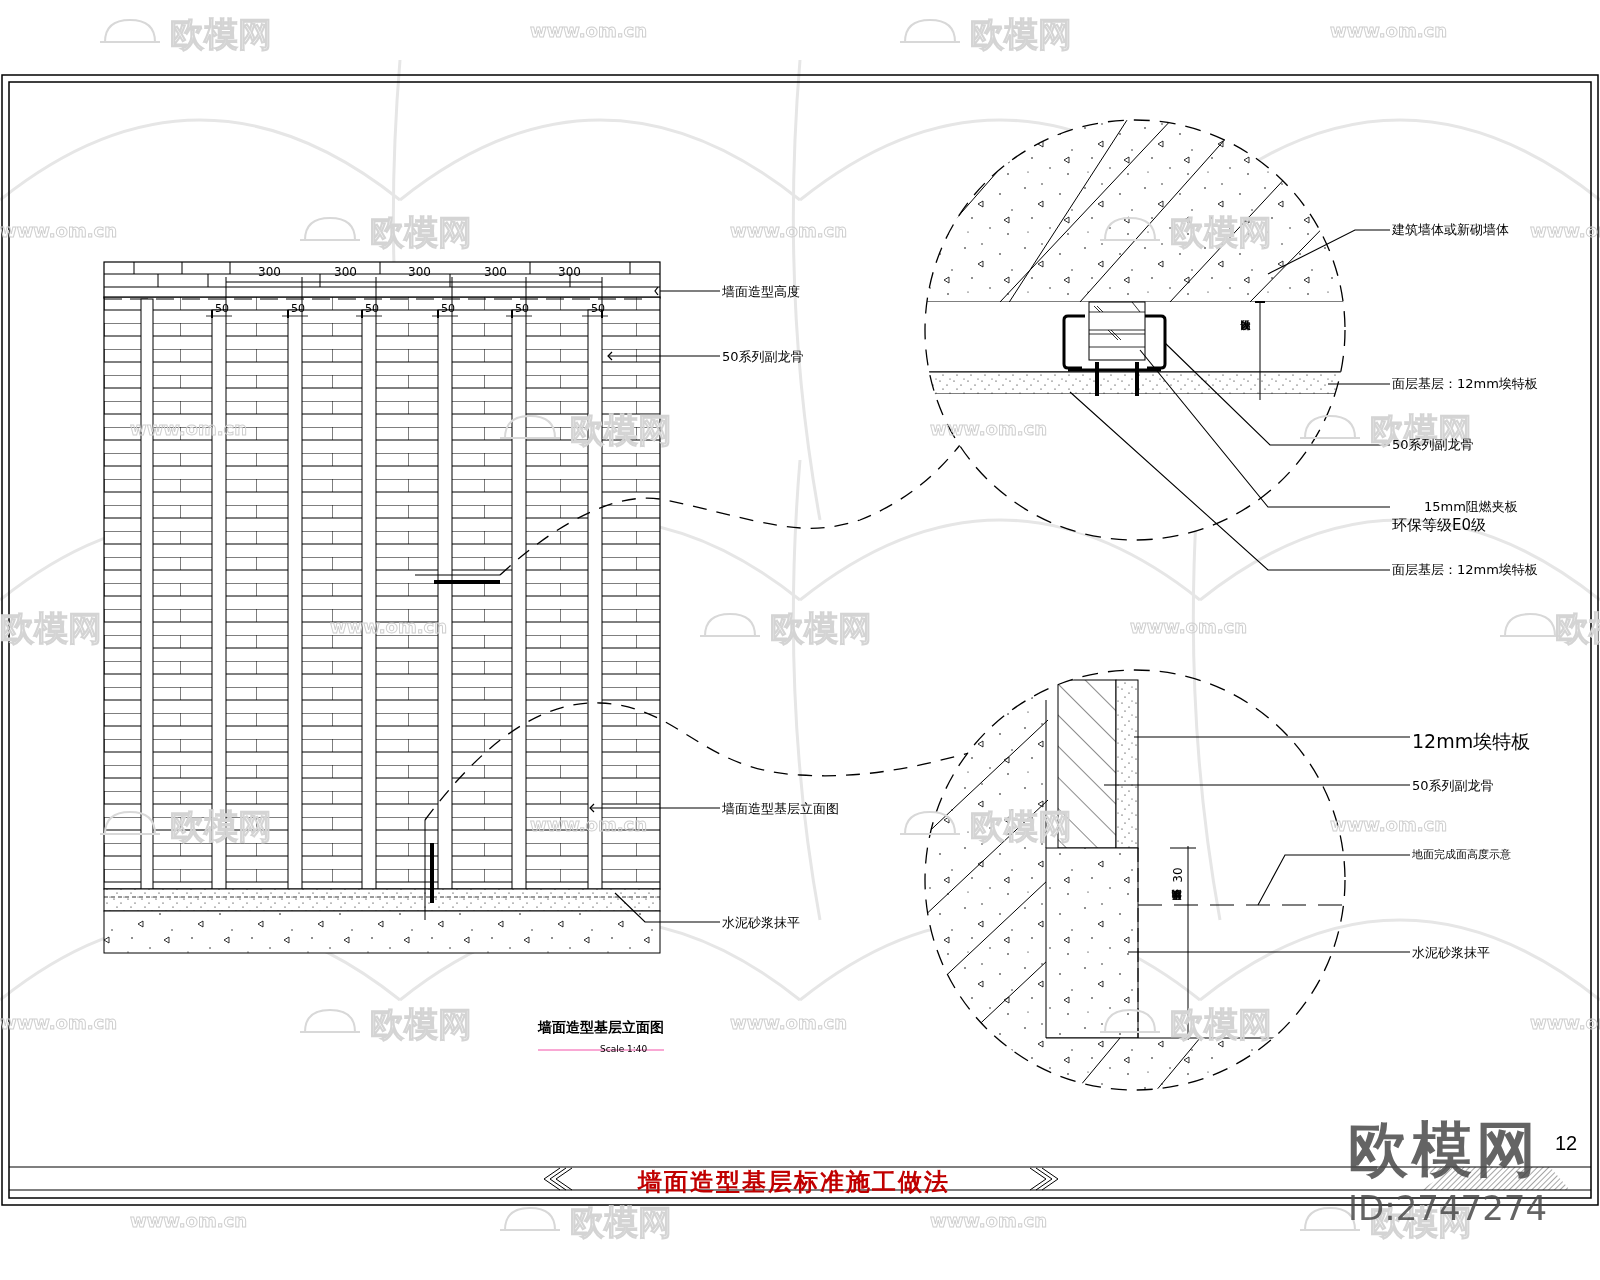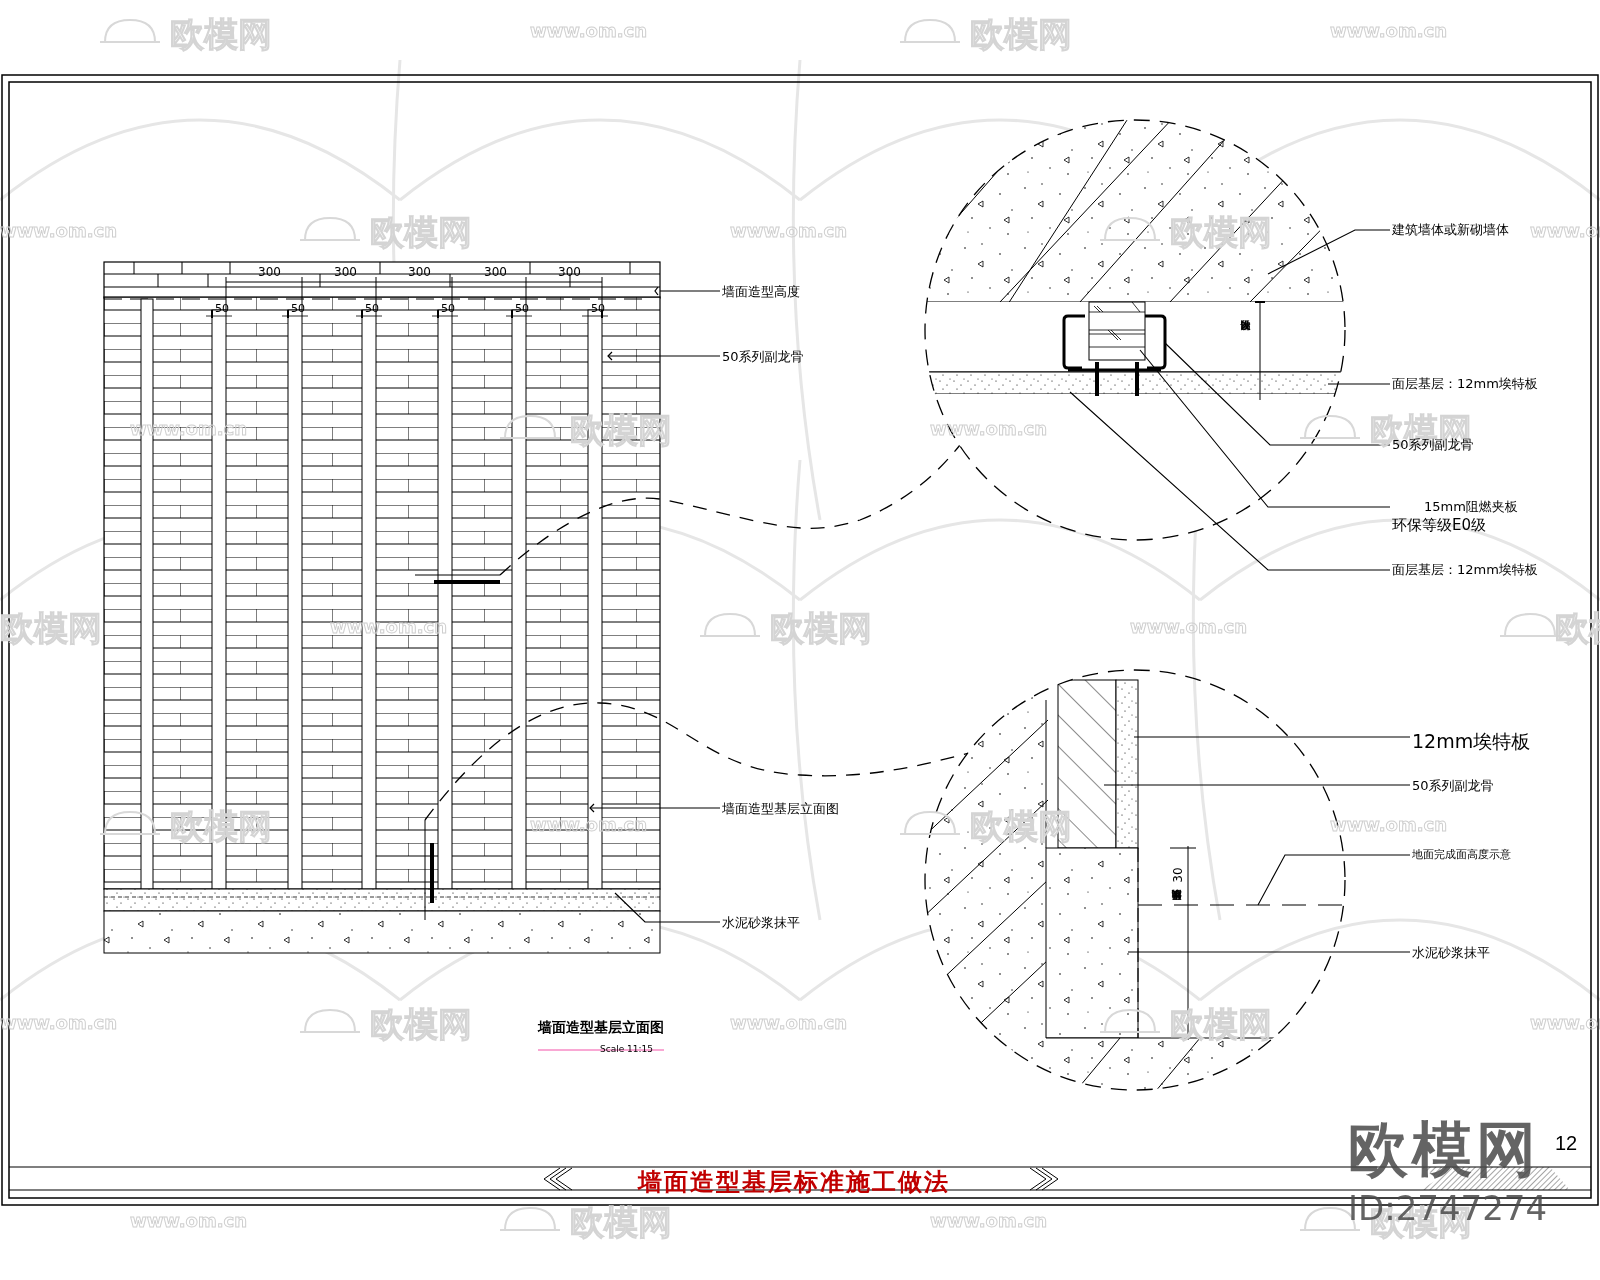--- a/index.html
+++ b/index.html
@@ -357,7 +357,7 @@
 
 <div>
   <span class="html-label" style="left:538px;top:1019px;font-size:14px;font-weight:bold;border-bottom:2px solid #f9a8d4;padding-bottom:12px;">墙面造型基层立面图</span>
-  <span class="html-label" style="left:600px;top:1044px;font-size:9px;">Scale 11:15</span>
+  <span class="html-label" style="left:600px;top:1044px;font-size:9px;">Scale 1:40</span>
 </div>
 
 <div>

